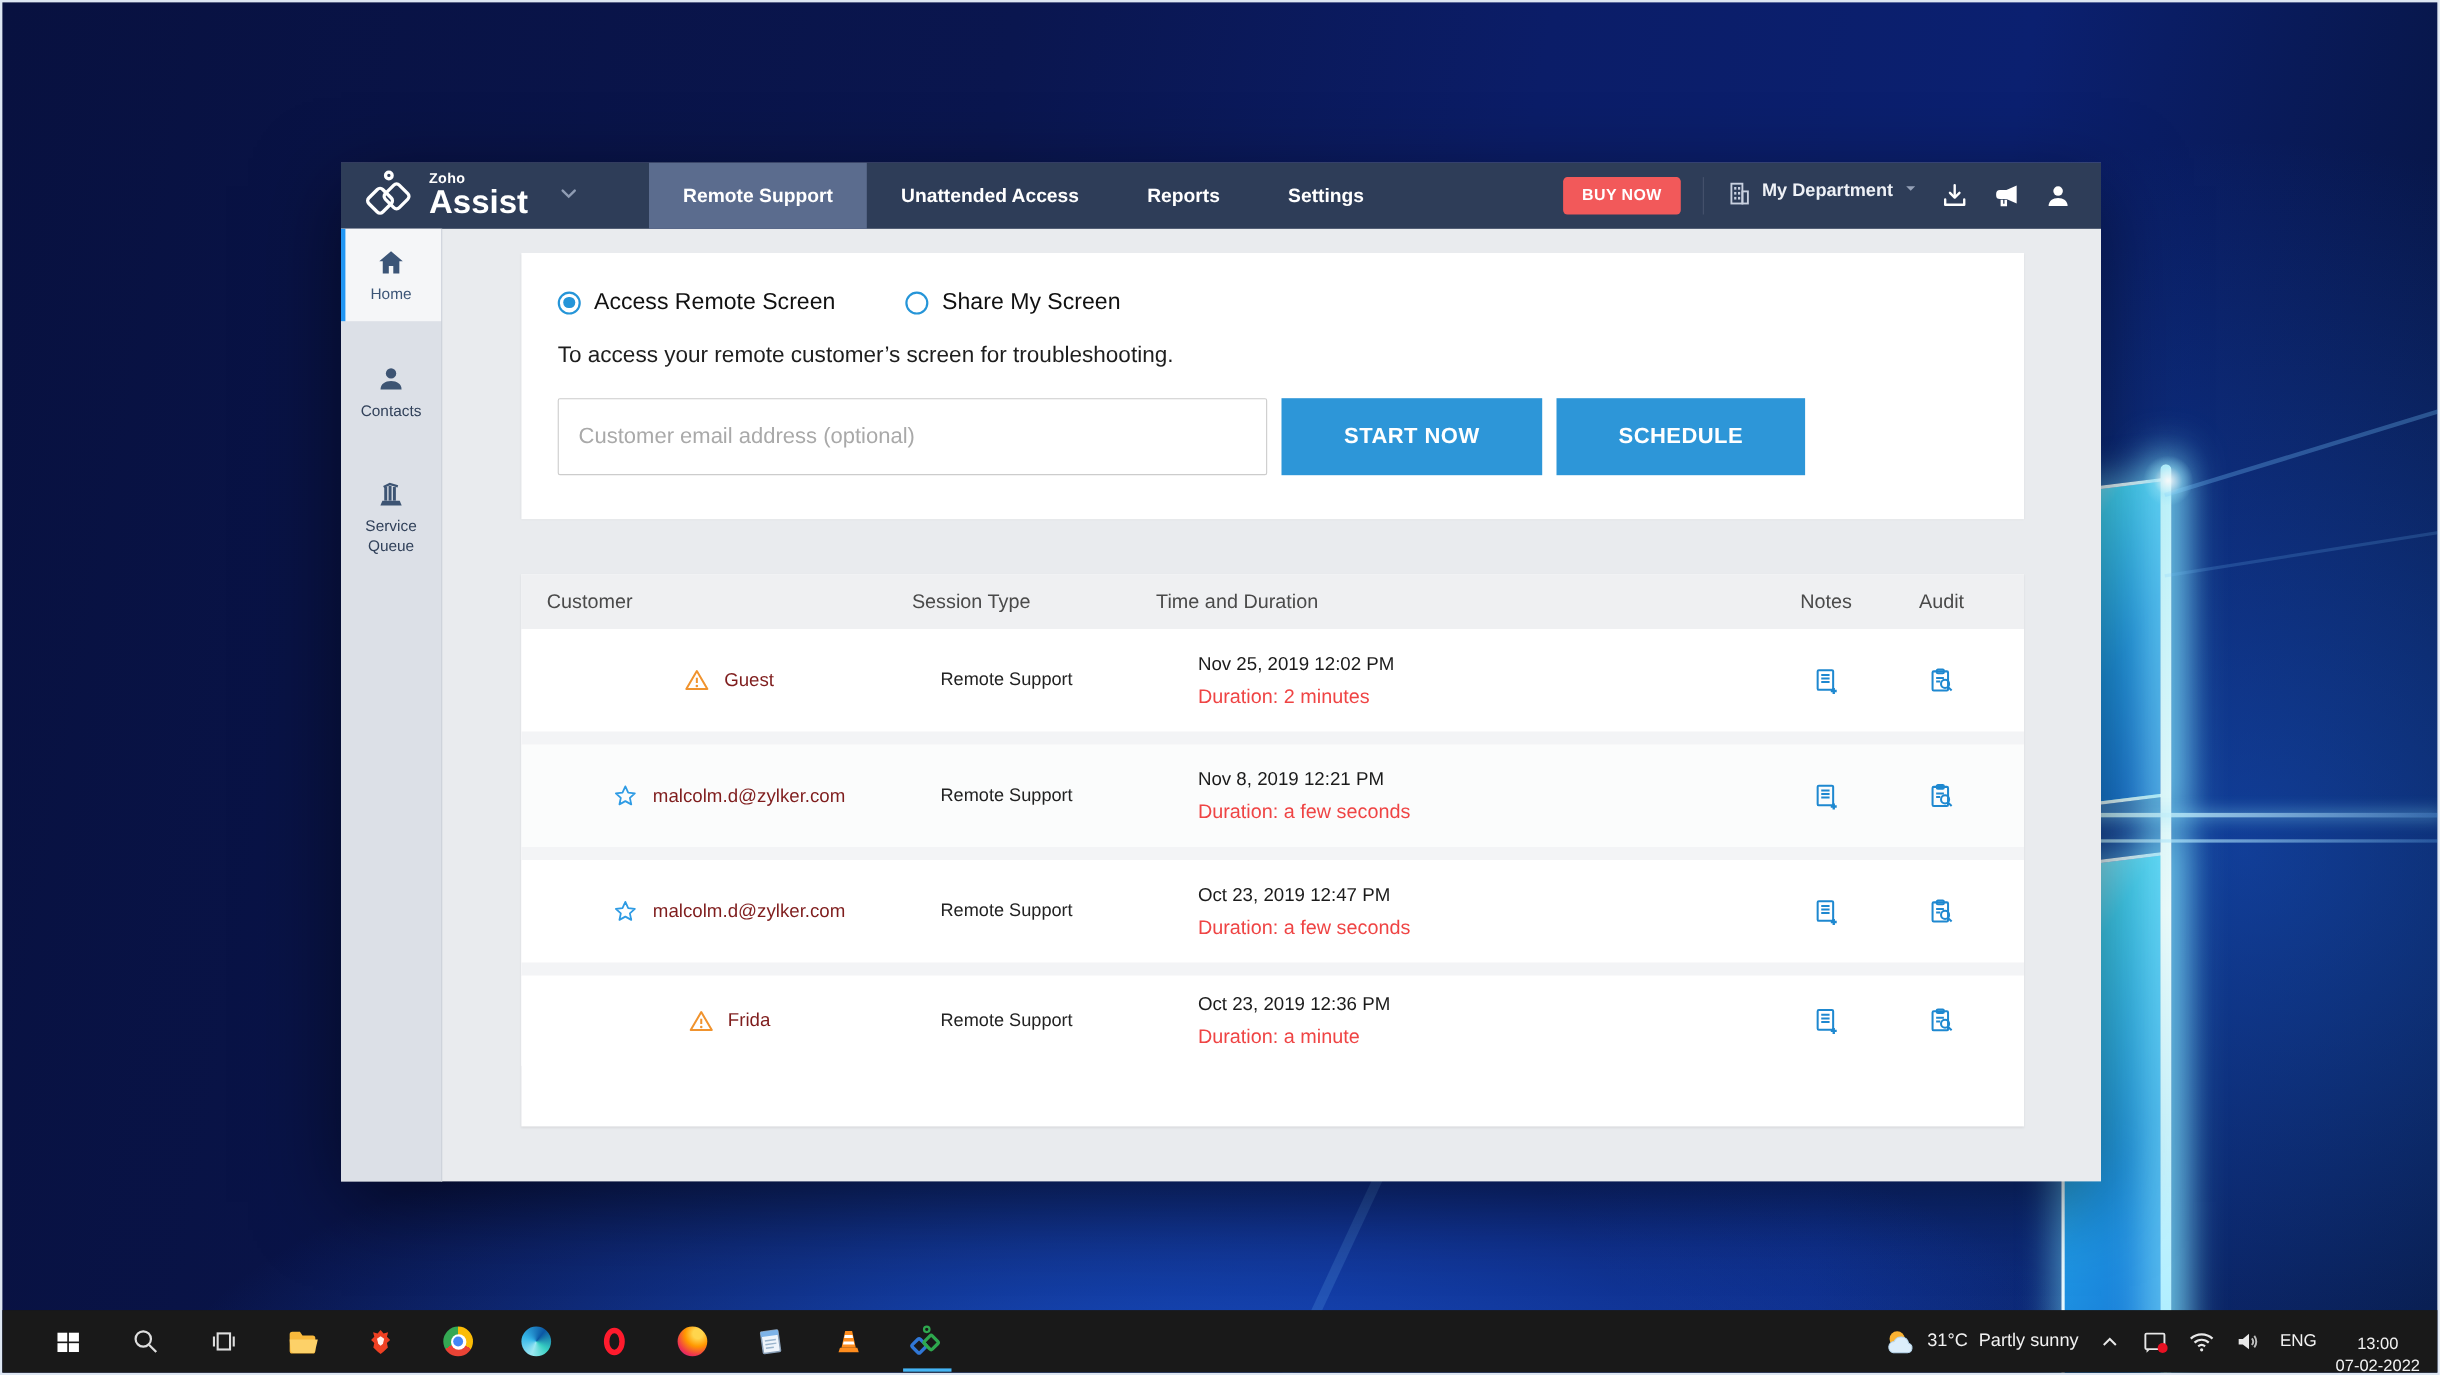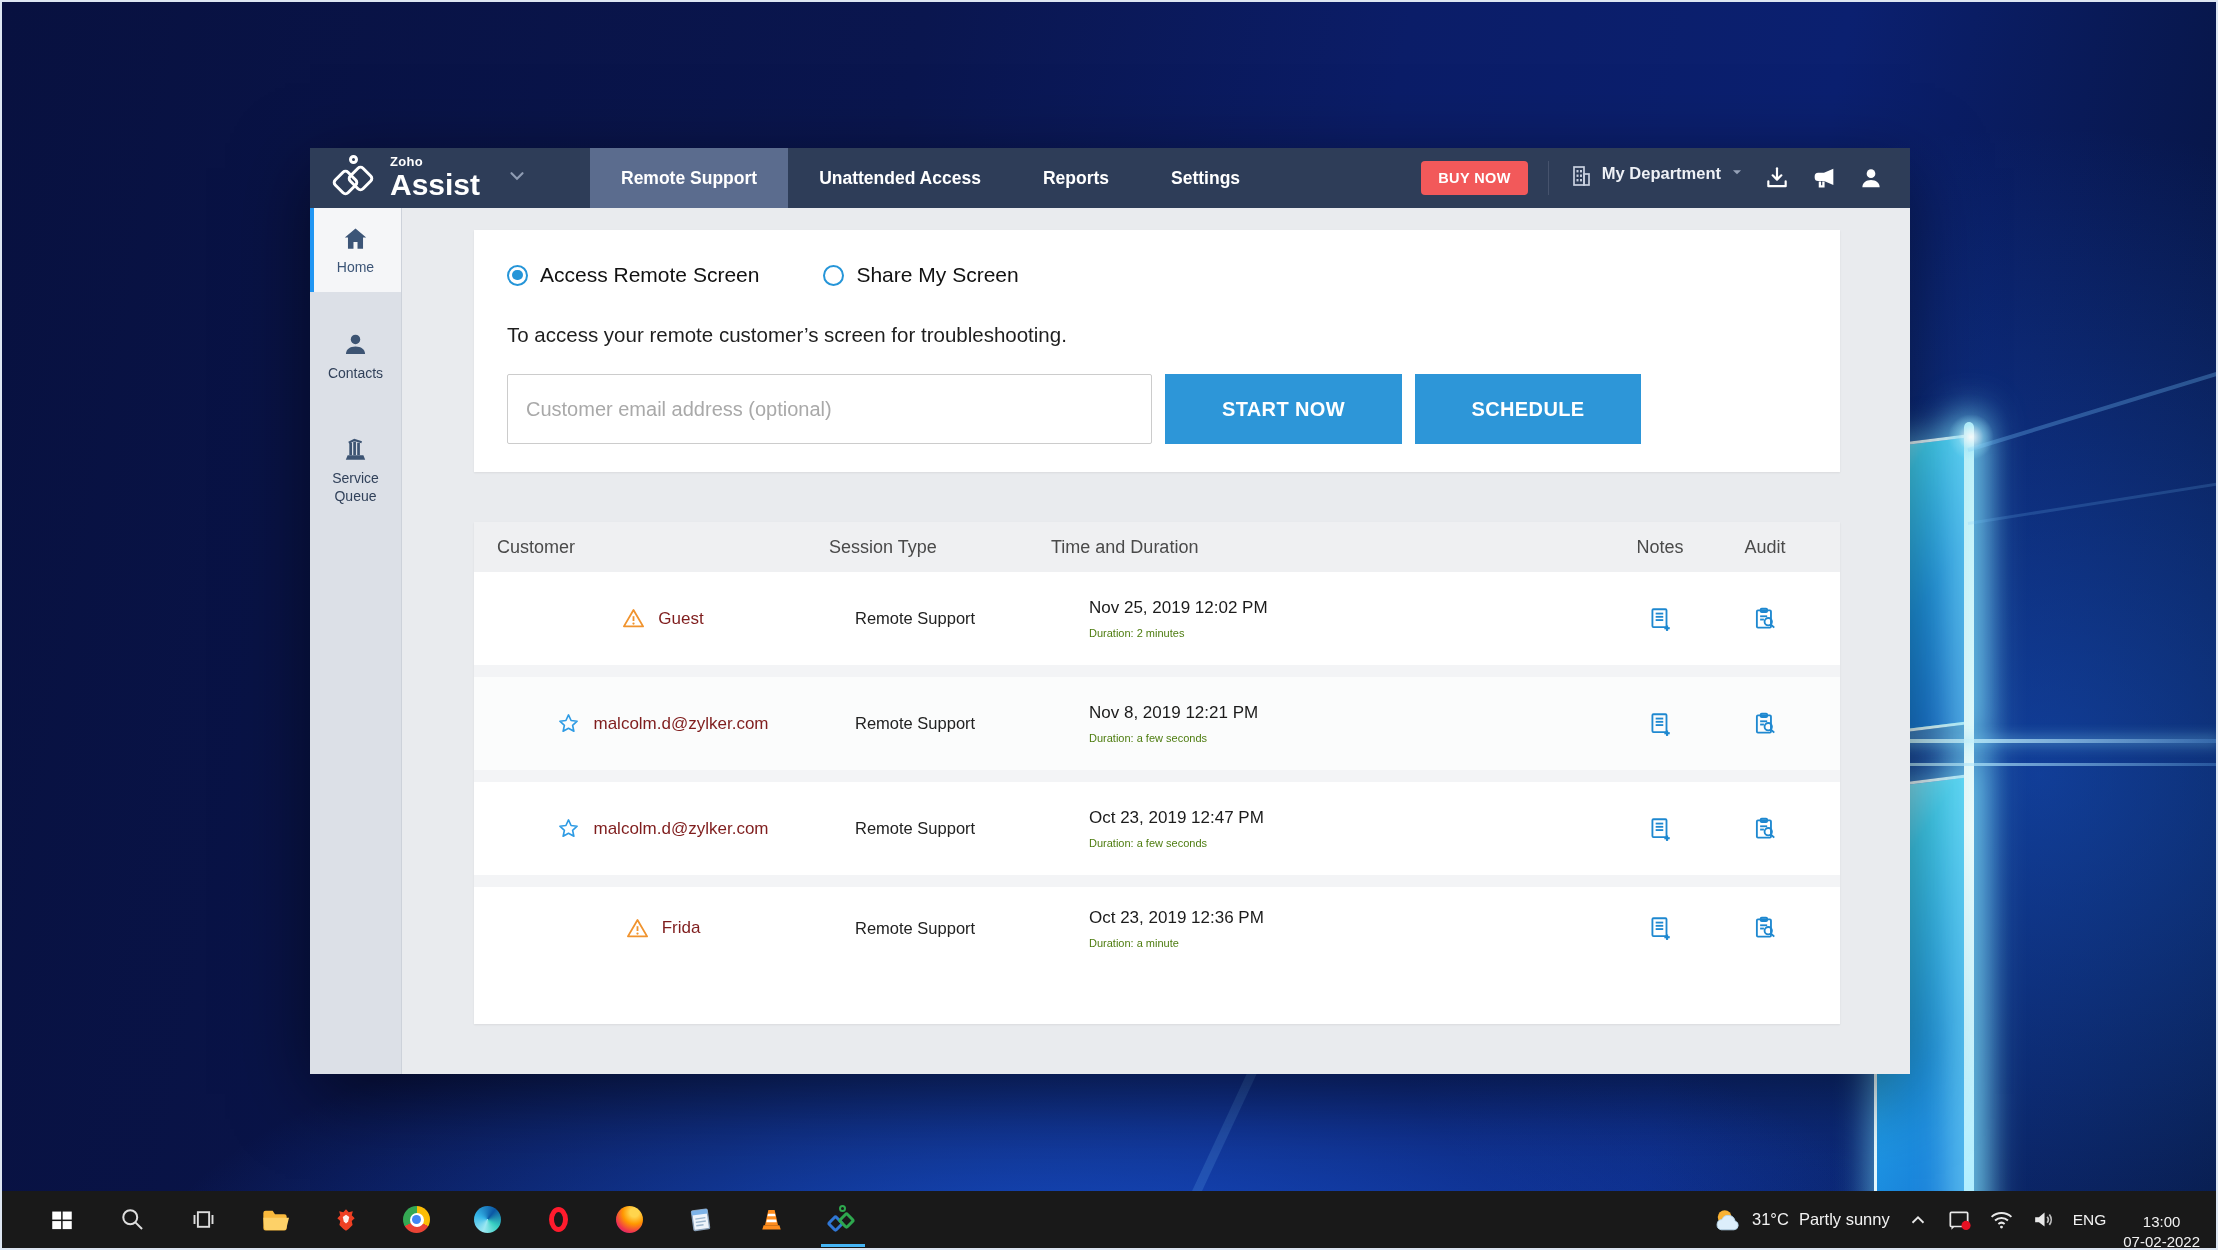--- a/index.html
+++ b/index.html
@@ -65,7 +65,7 @@
   .radiolabel{display:flex; align-items:center; gap:12px; font-size:21px; color:#111; cursor:pointer;}
   .radio{width:21px; height:21px; border:2.4px solid #2595d8; border-radius:50%; position:relative; flex:0 0 21px;}
   .radio.sel::after{content:""; position:absolute; left:3px; top:3px; width:10.5px; height:10.5px; border-radius:50%; background:#2595d8;}
-  .instruction{margin-top:36px; font-size:20.5px; color:#1e1e1e;}
+  .instruction{margin-top:24px; font-size:20.5px; color:#1e1e1e;}
   .formrow{margin-top:27px; display:flex; align-items:center;}
   .emailinput{width:645px; height:70px; border:1px solid #ccc; border-radius:2px; padding:0 18px; font-size:20px;
               font-family:"Liberation Sans","DejaVu Sans",sans-serif; color:#333;}

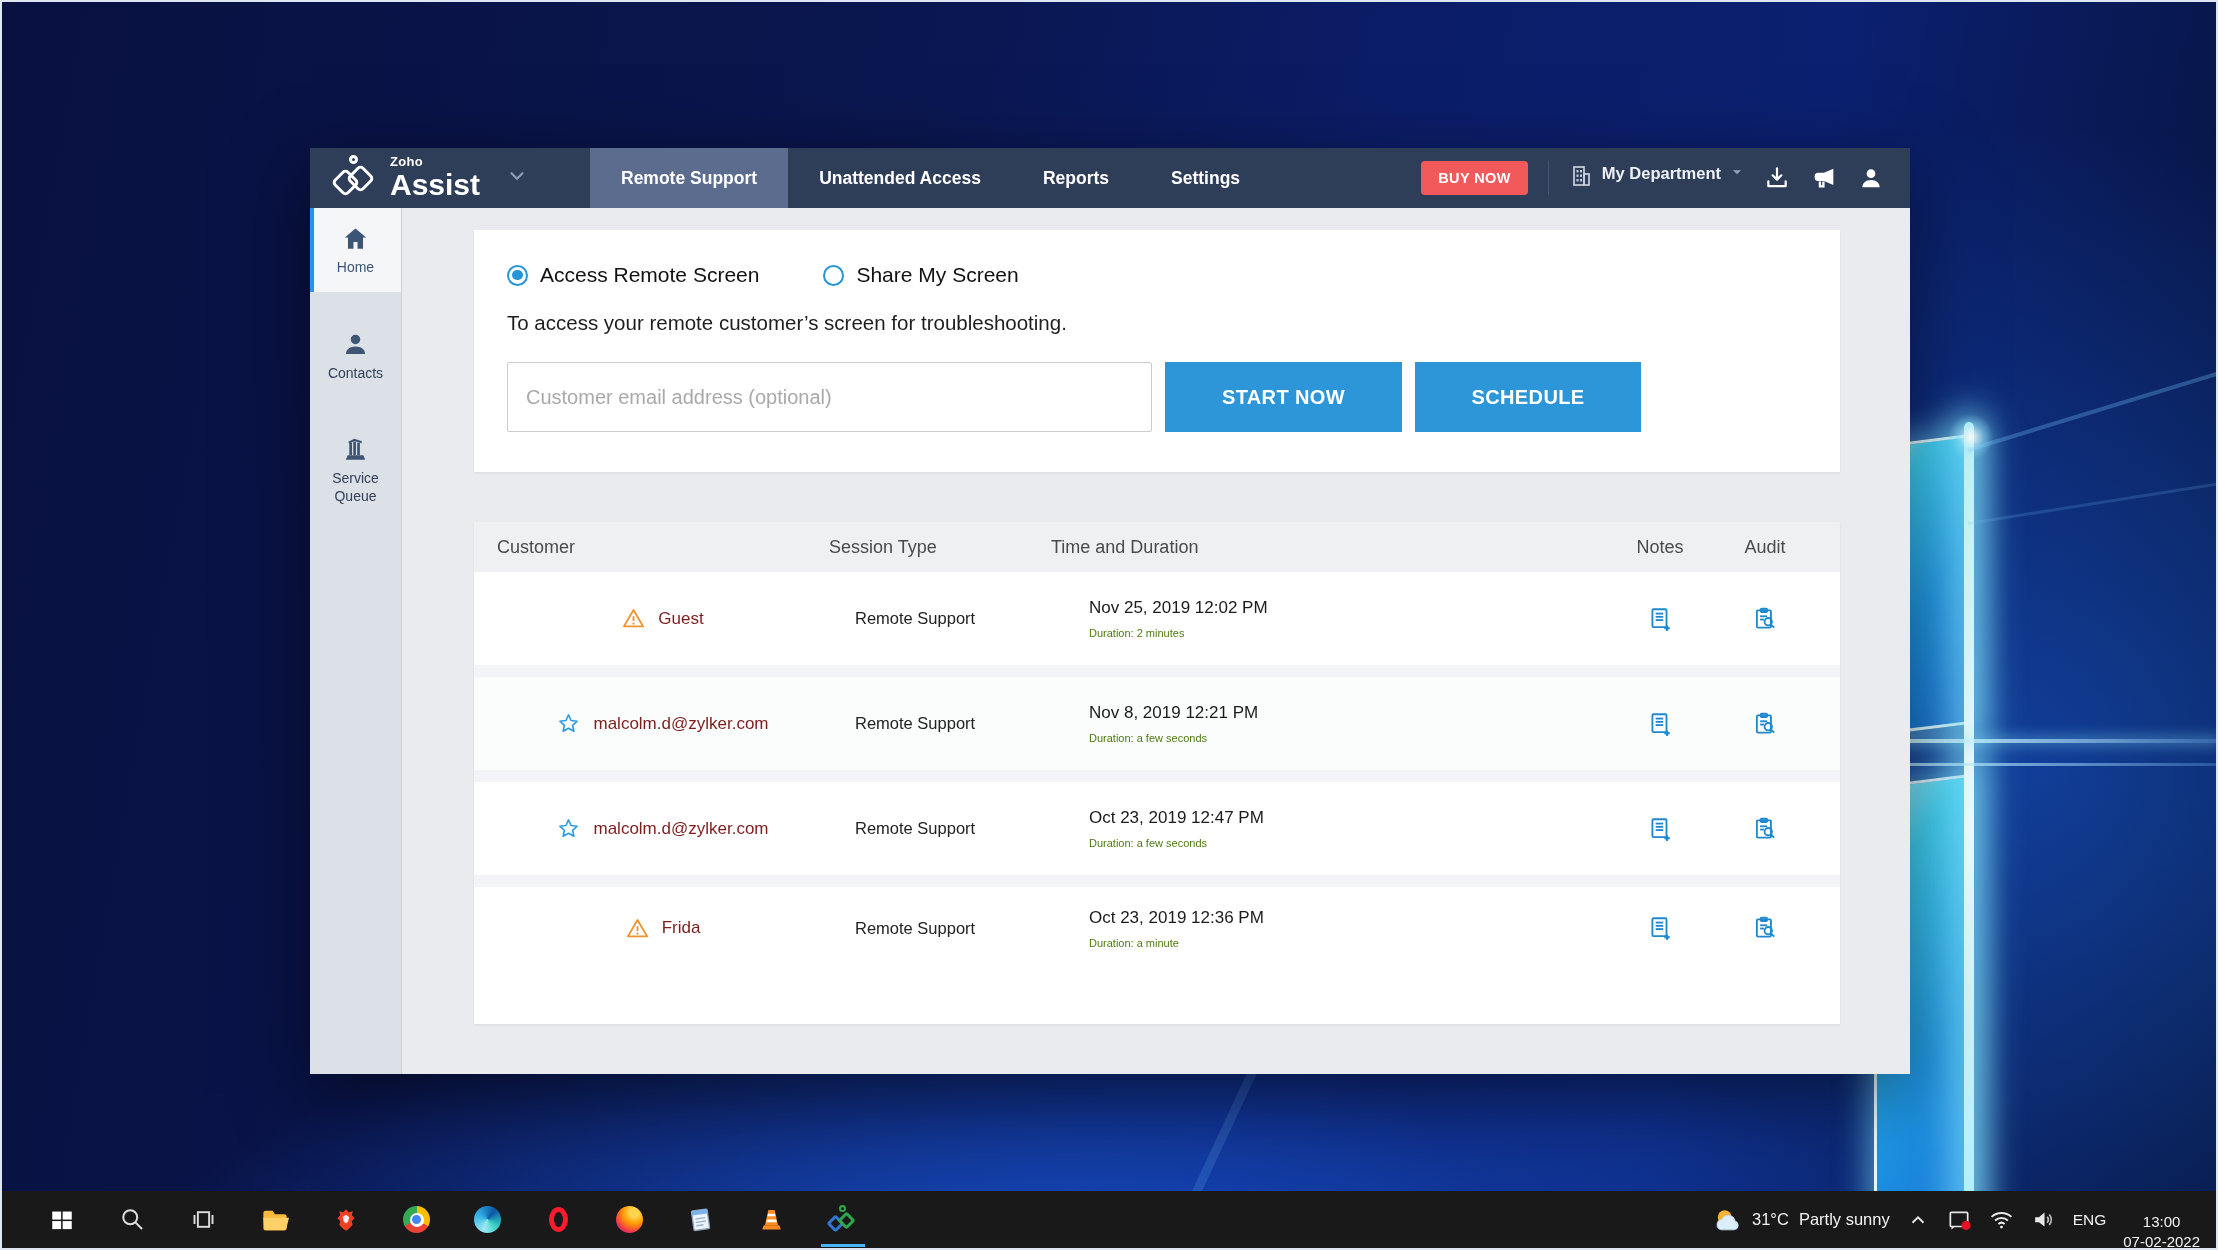--- a/index.html
+++ b/index.html
@@ -88,7 +88,7 @@
   .cell-sess{font-size:16.5px; color:#222; padding-left:26px;}
   .cell-time{padding-left:38px;}
   .cell-time .t1{font-size:17px; color:#1b1b1b;}
-  .cell-time .t2{font-size:11px; color:#4d7c0f; margin-top:9px;}
+  .cell-time .t2{font-size:18px; color:#ef4444; margin-top:9px;}
   .cell-ic{display:flex; justify-content:center; cursor:pointer;}
   
   .taskbar{position:absolute; left:0; bottom:0; width:100%; height:57px; background:#191919; display:flex; align-items:stretch; z-index:5;}

